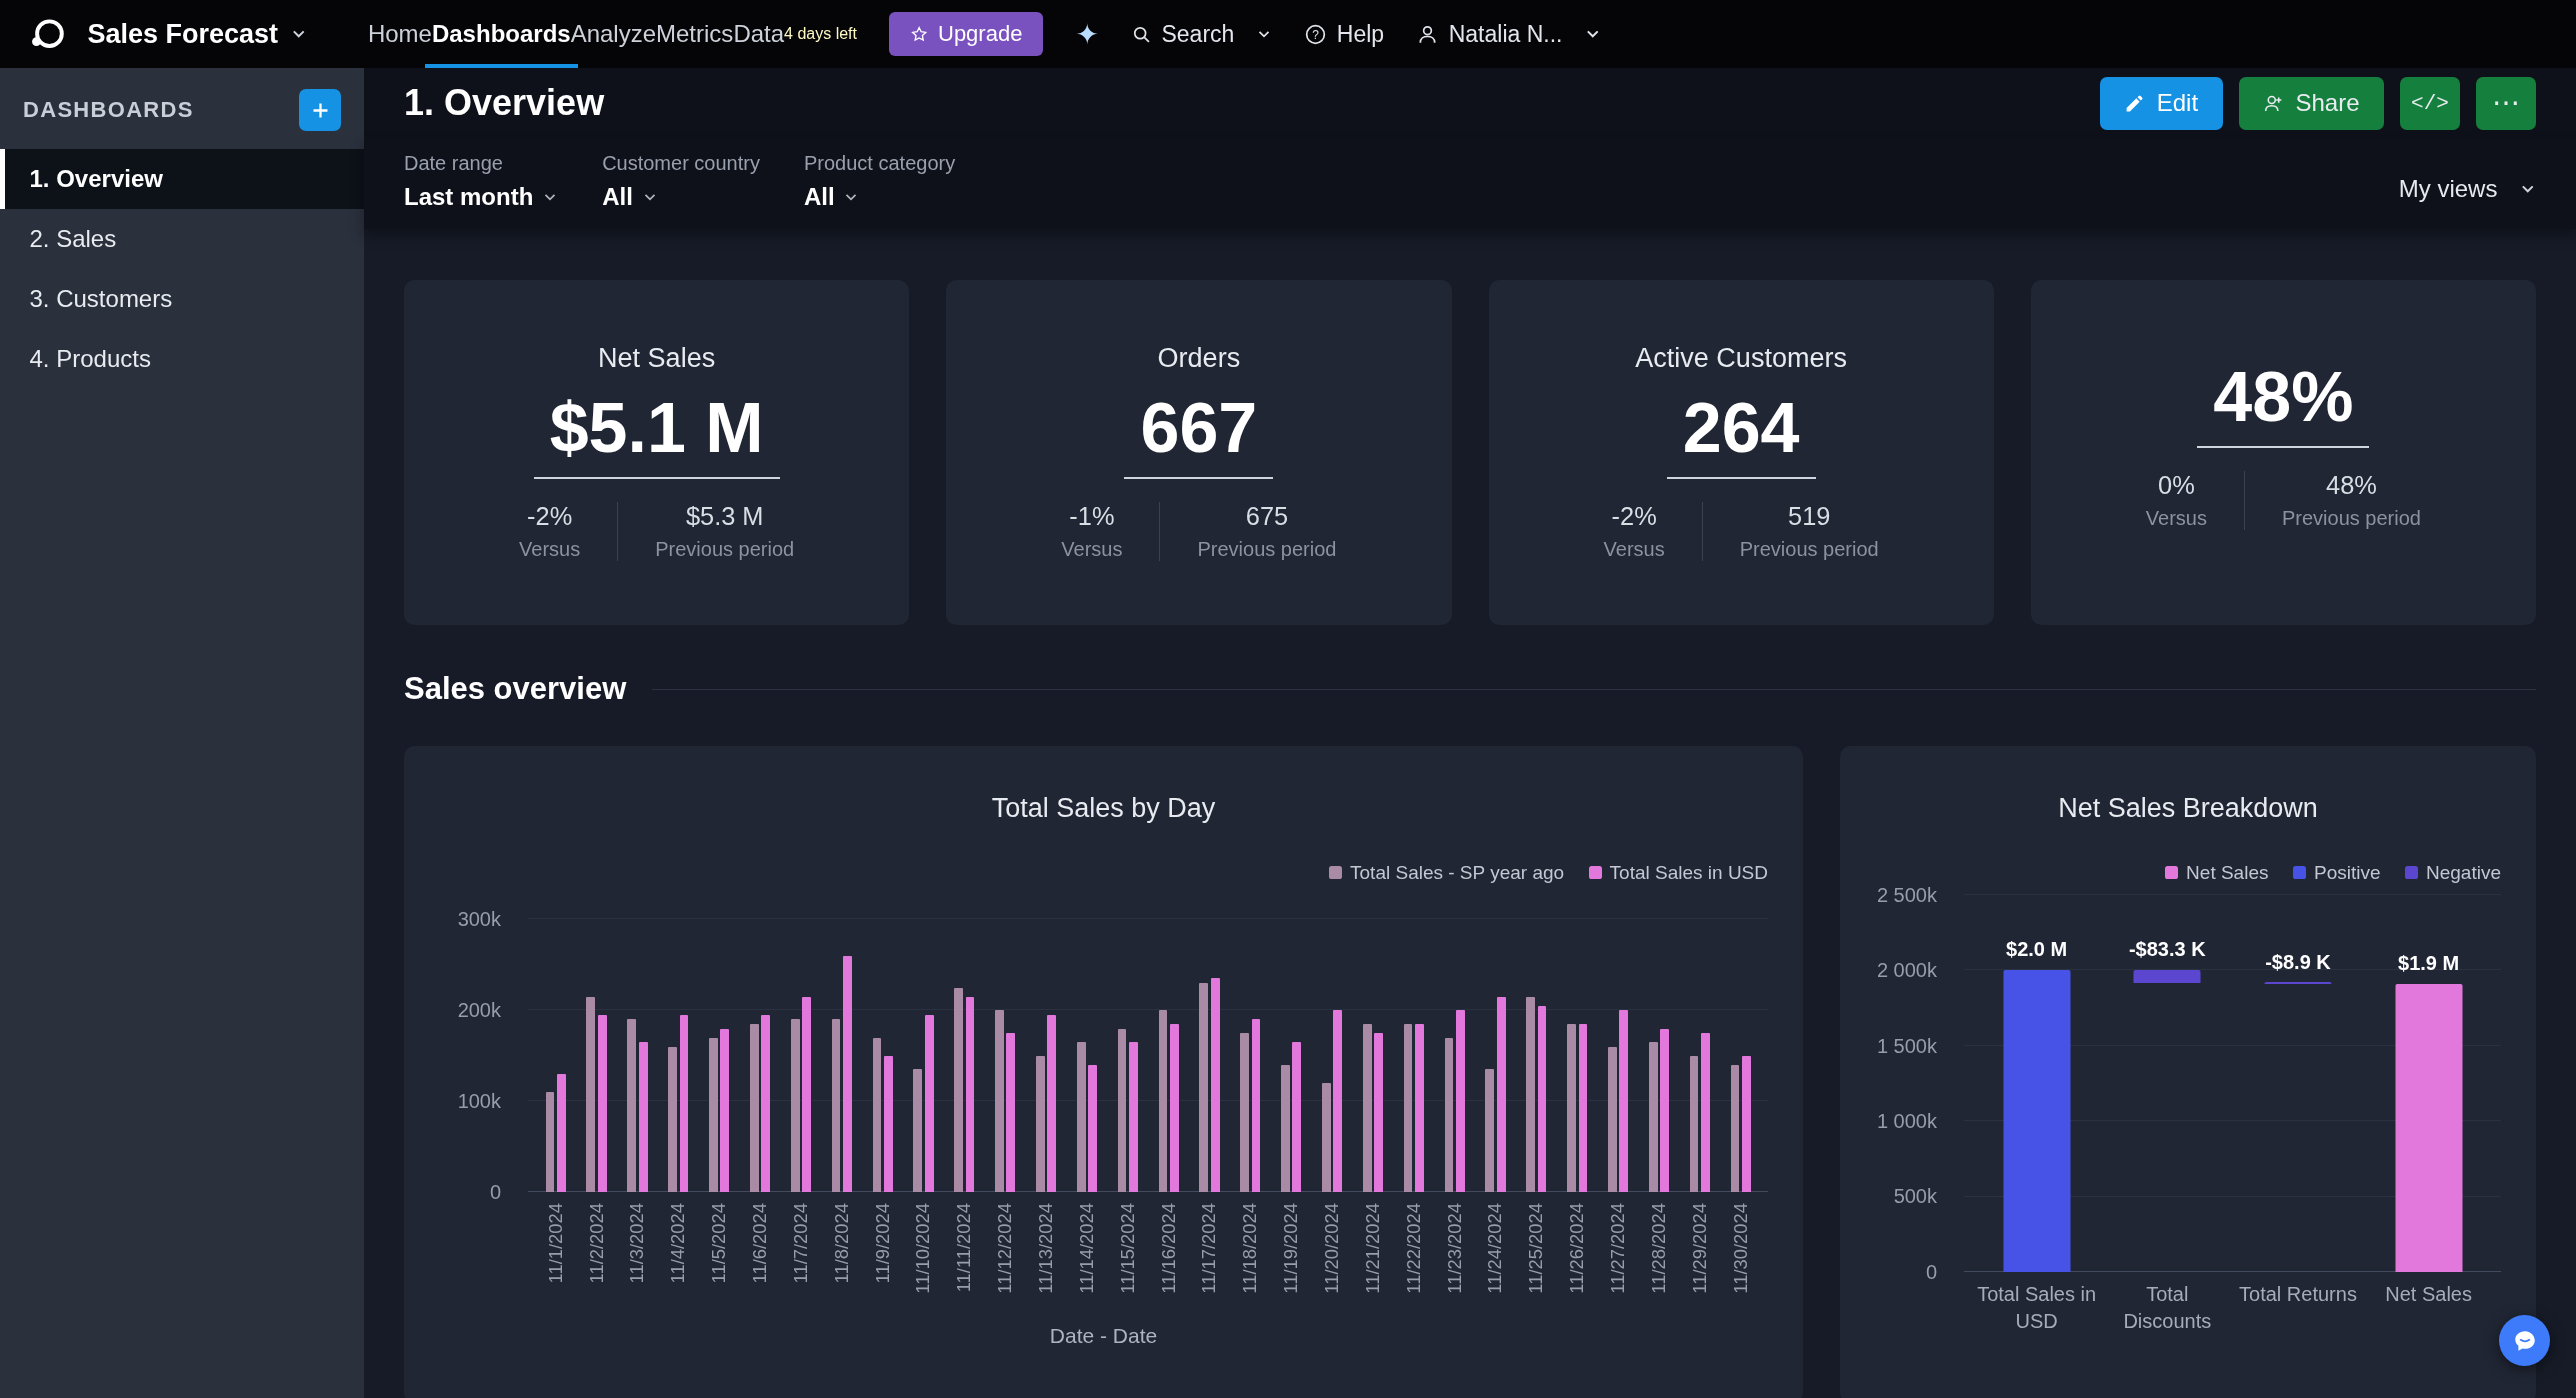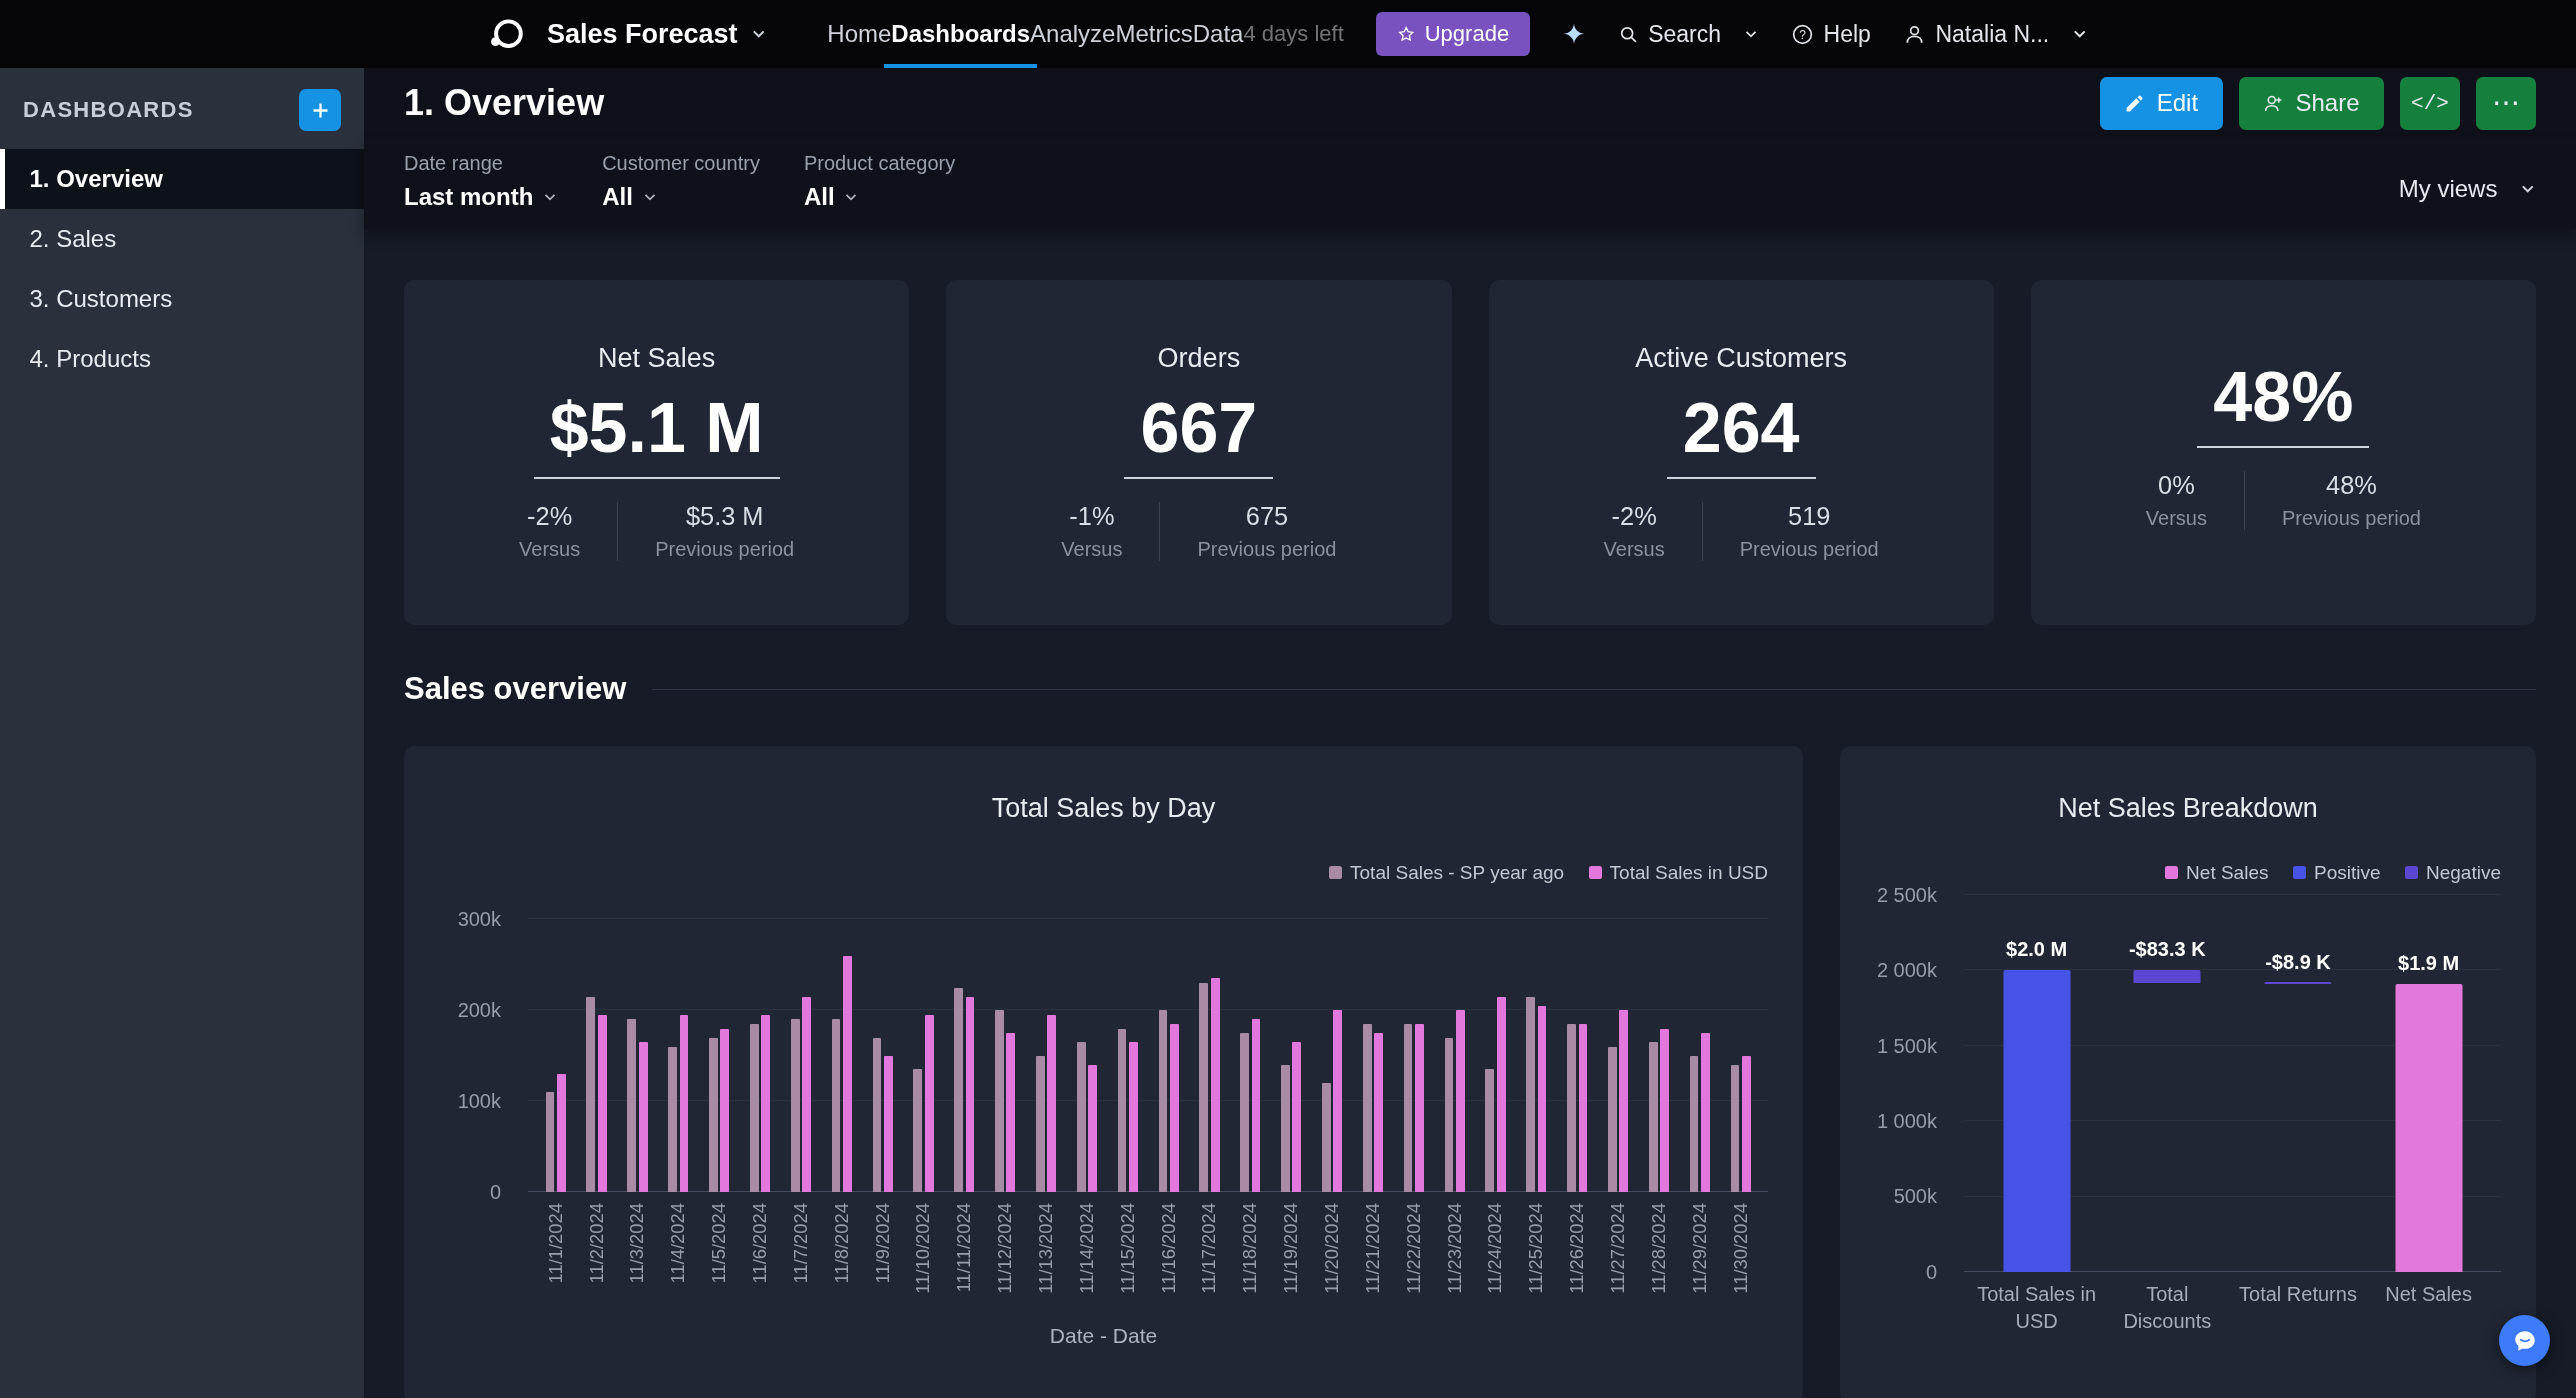--- a/index.html
+++ b/index.html
@@ -21,7 +21,7 @@
   
   .navbar {
     height: 68px; background: #050507; display: flex; align-items: stretch;
-    justify-content: center; padding: 0 28px;
+    justify-content: flex-start; padding: 0 28px;
   }
   .nav-left { display: flex; align-items: stretch; }
   .logo { width: 42px; display: flex; align-items: center; }

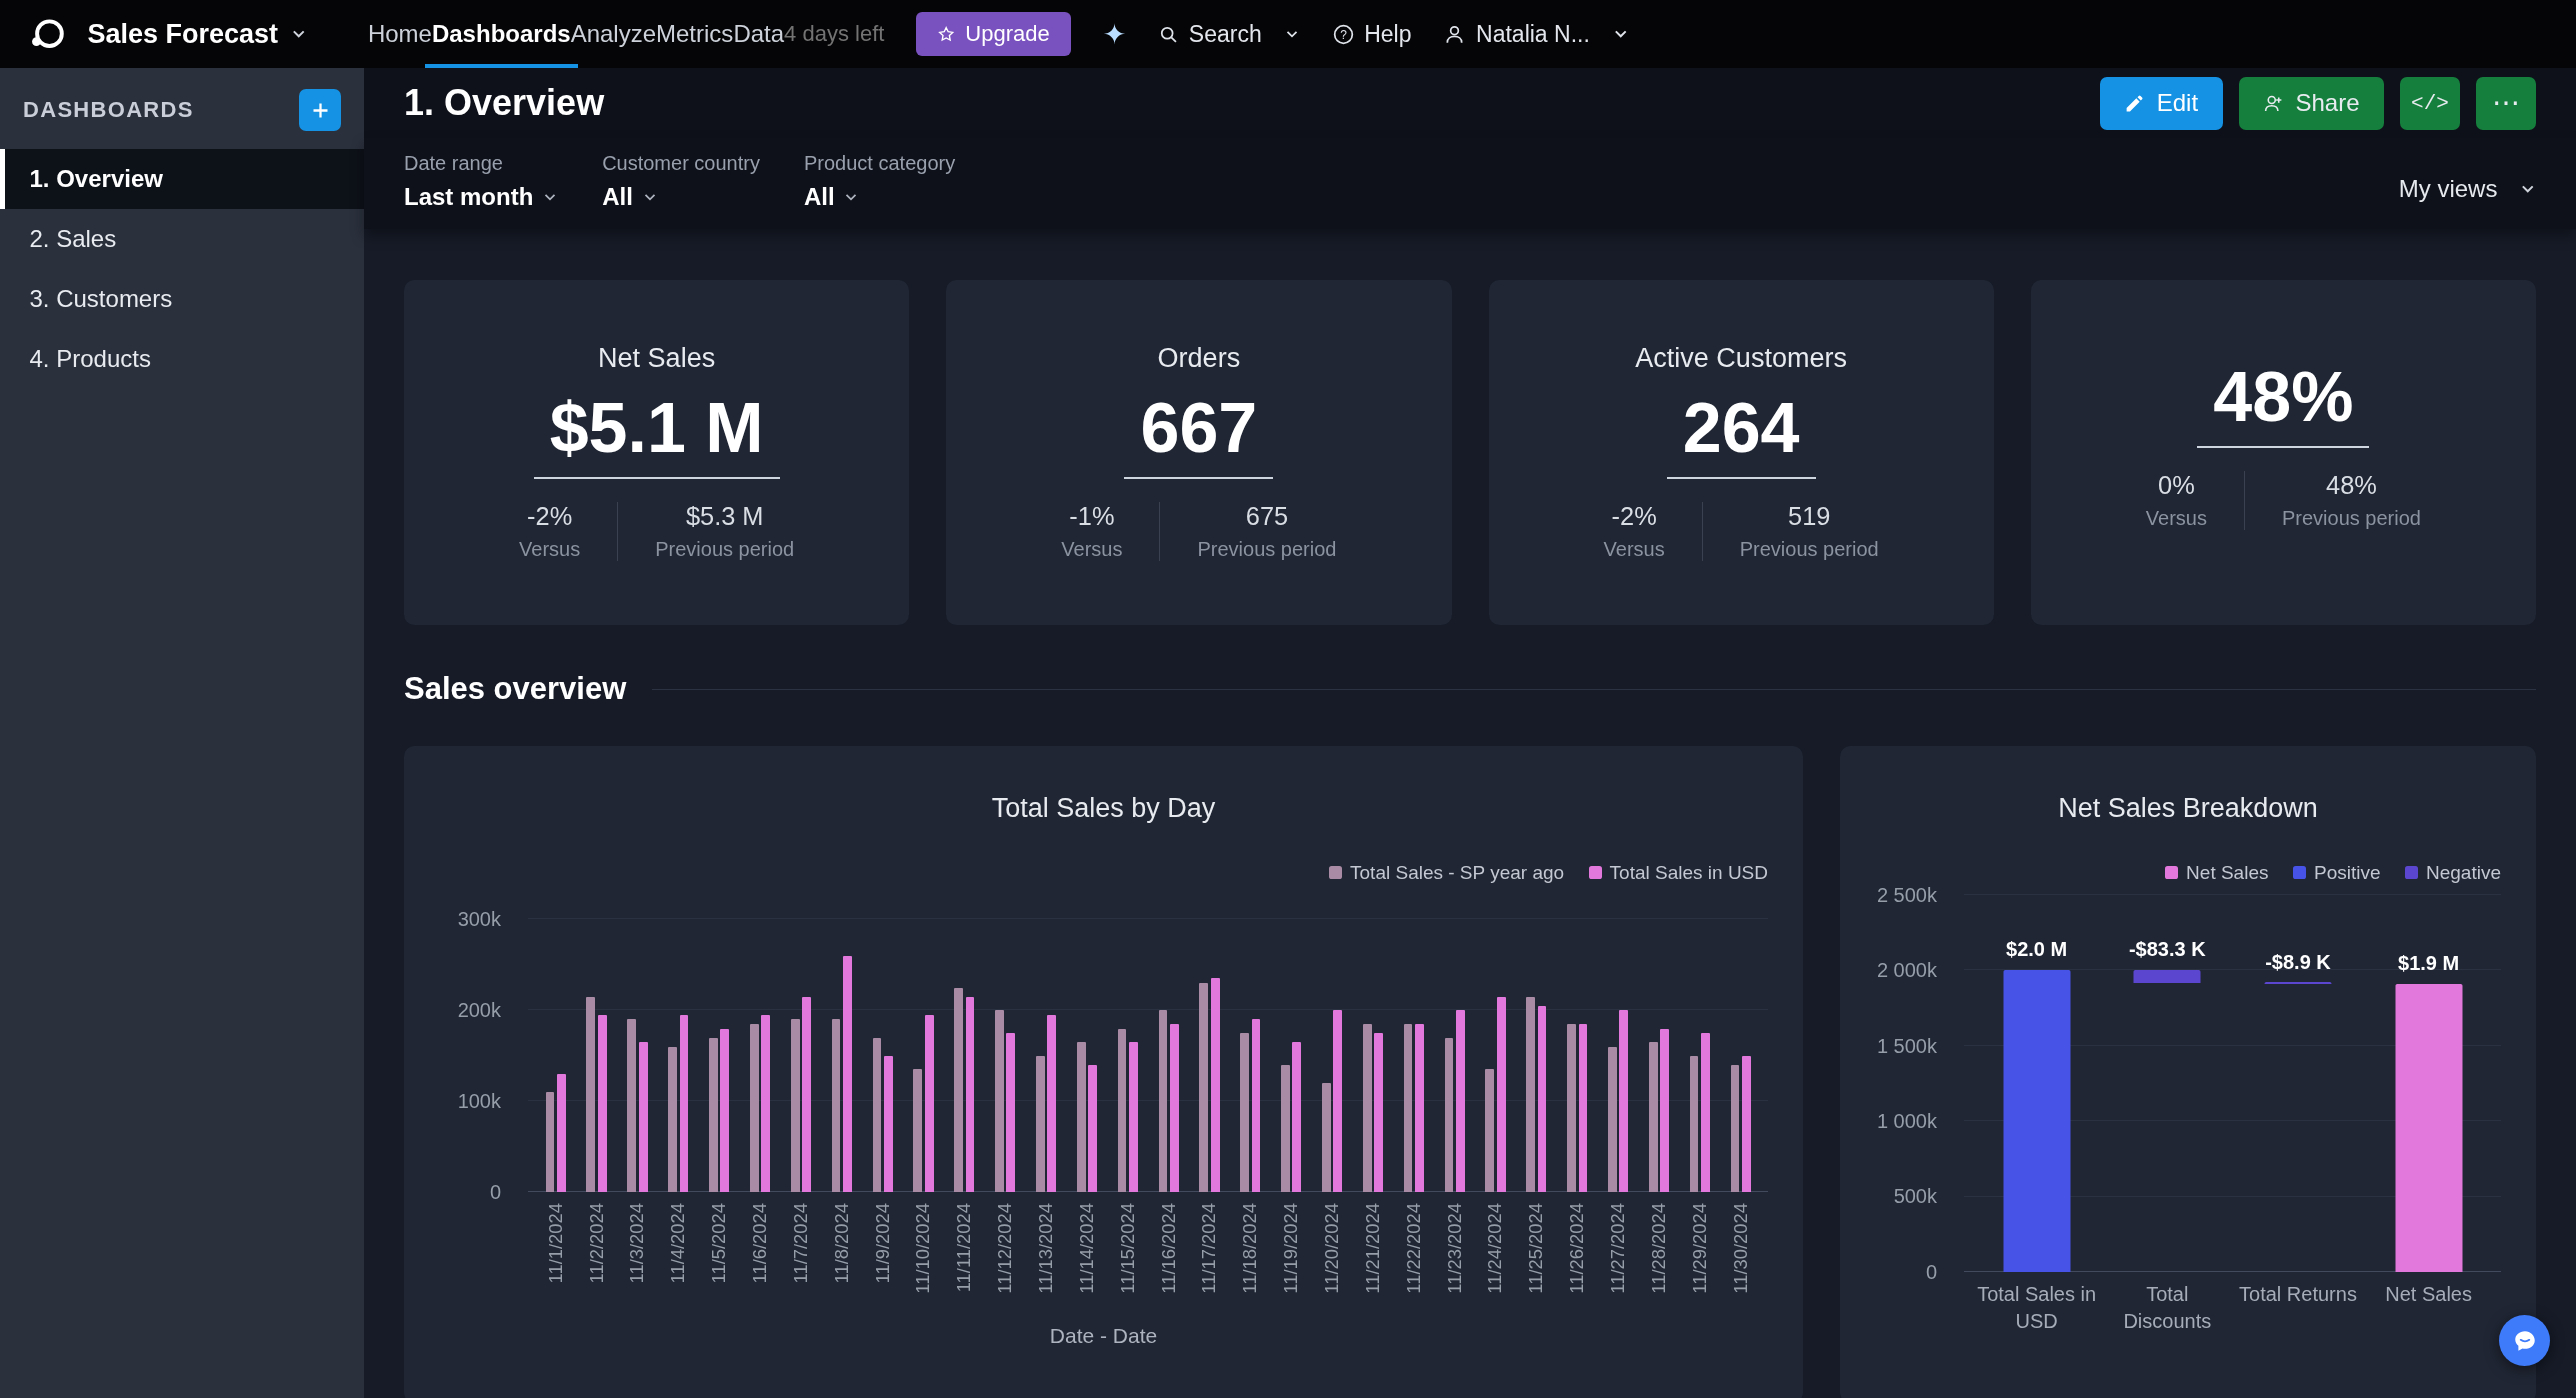--- a/index.html
+++ b/index.html
@@ -34,7 +34,7 @@
   .nav-item.active { color: #fff; font-weight: 700; }
   .nav-item.active::after { content:''; position: absolute; left: -7px; right: -7px; bottom: 0; height: 4.4px; background: var(--accent); }
   .nav-right { display: flex; align-items: center; gap: 32px; }
-  .trial { font-size: 22px; color: #737373; }
+  .trial { font-size: 16px; color: #fef9c3; }
   .upgrade { background: #7a52bf; border: none; color: #fff; font-size: 22px; font-family: inherit;
     border-radius: 6.1px; padding: 8.8px 21px; display: flex; align-items: center; gap: 9.6px; cursor: pointer; }
   .sparkle { font-size: 28px; color: #b9ddff; cursor: pointer; }

